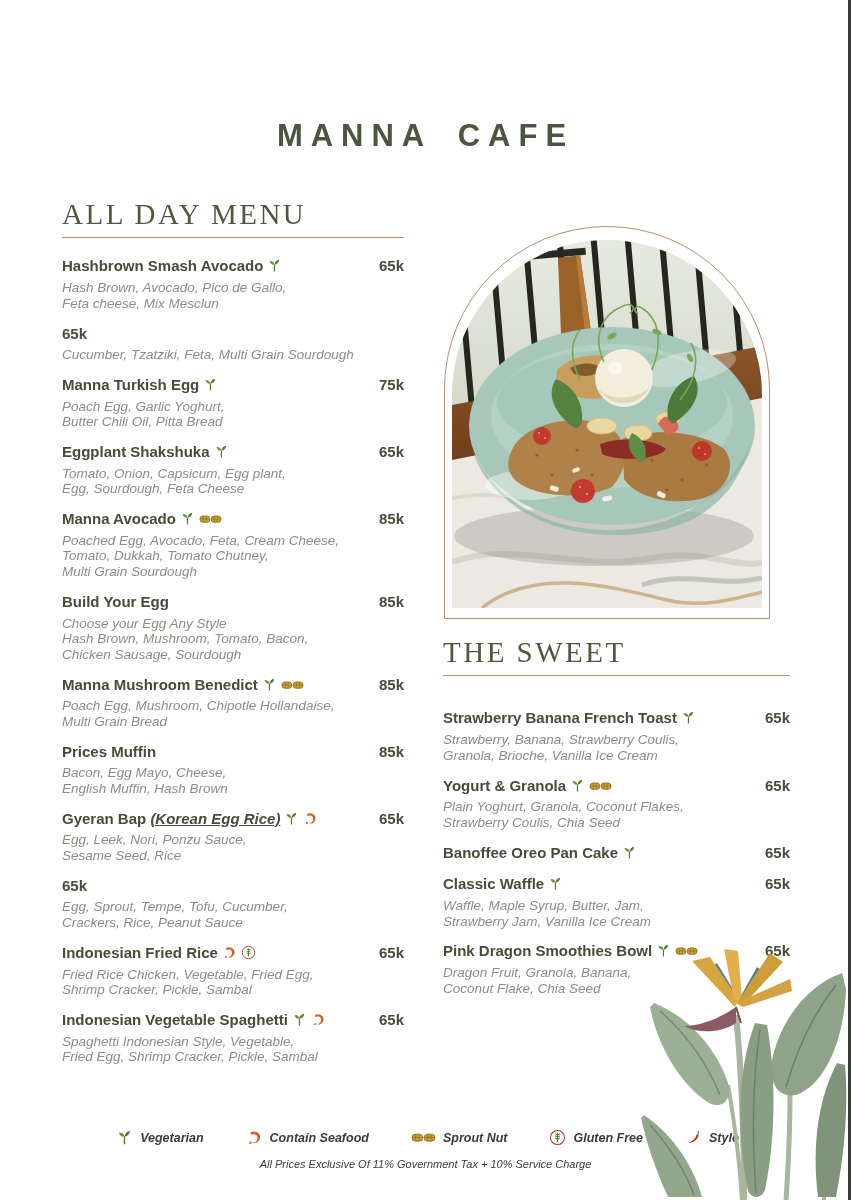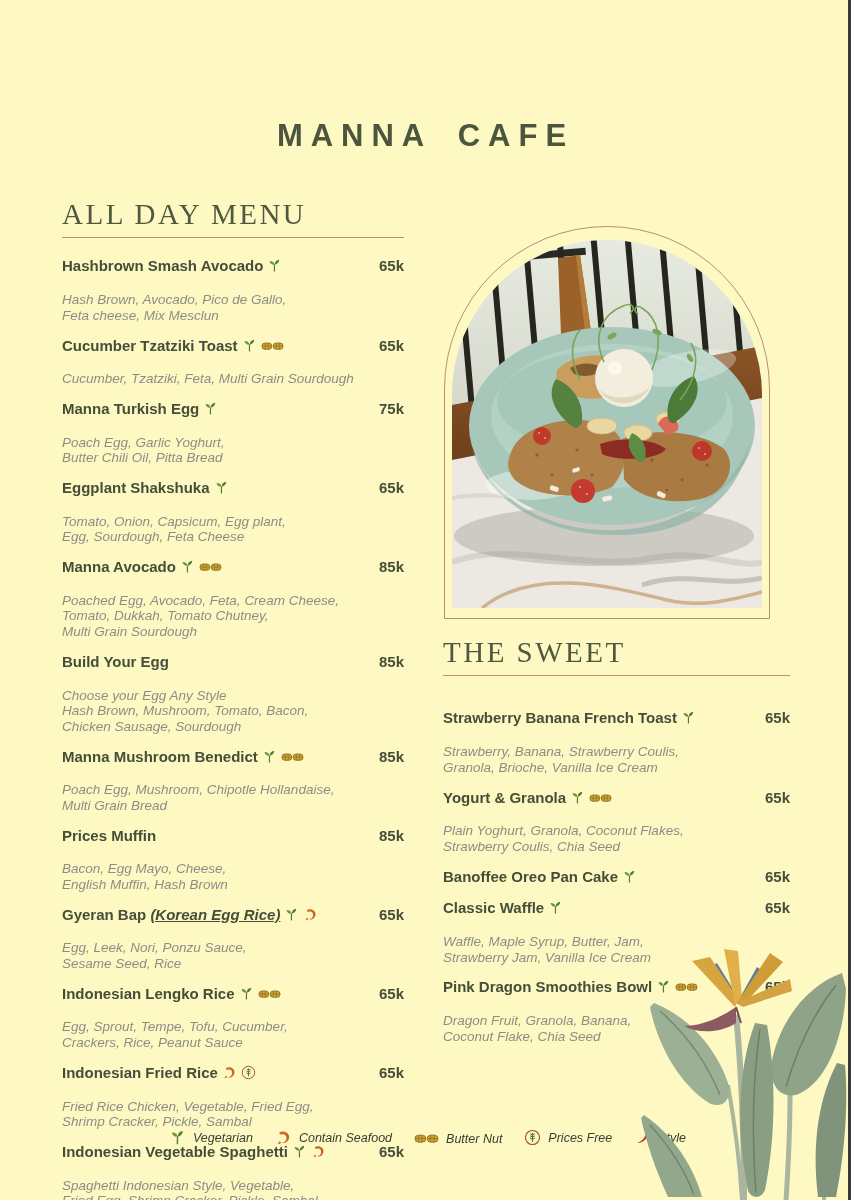--- a/index.html
+++ b/index.html
@@ -5,7 +5,7 @@
   html,body { margin:0; padding:0; background:#e9e5dc; }
   .page {
     position:relative; width:851px; height:1200px; margin:0 auto;
-    background:#fef9c3; overflow:hidden;
+    background:#ffffff; overflow:hidden;
     font-family:"Liberation Sans", sans-serif; color:#454E39;
   }
   .edge-right { position:absolute; right:0; top:0; width:3px; height:100%; background:#343d36; }

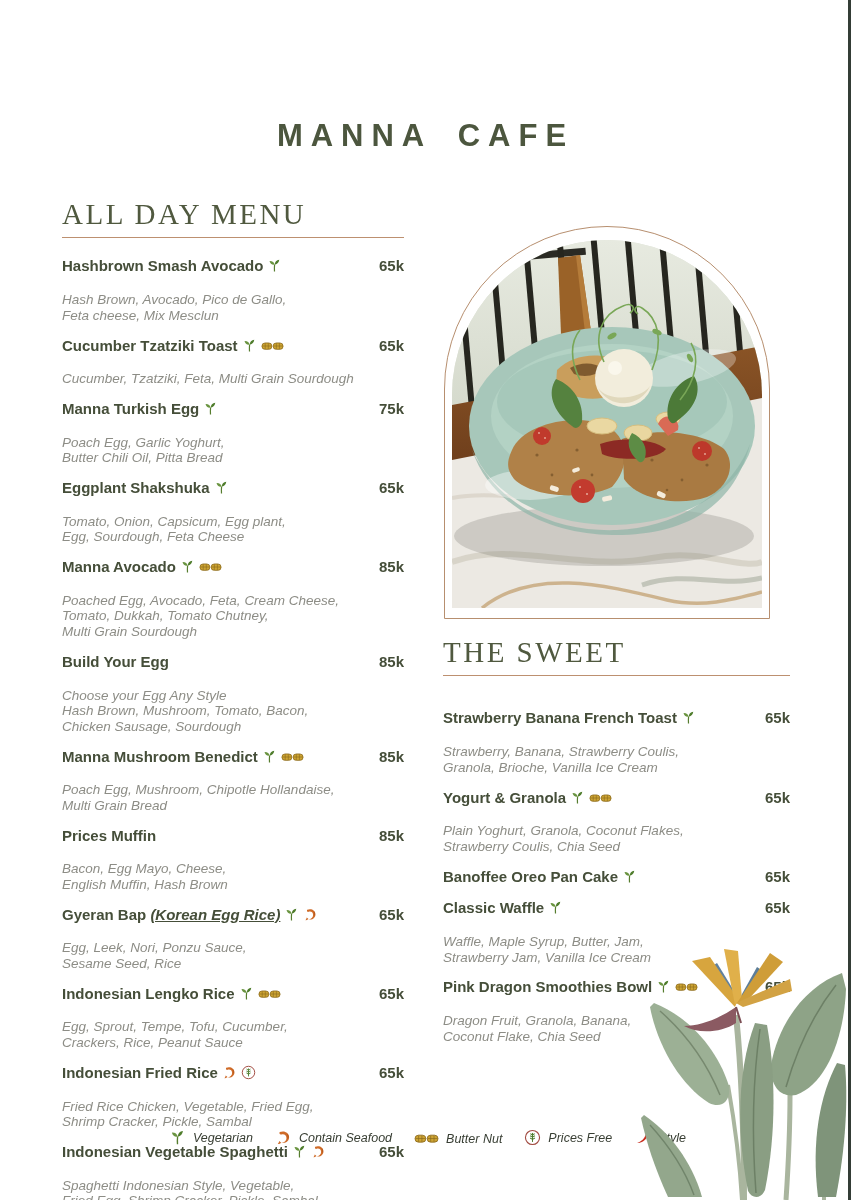--- a/index.html
+++ b/index.html
@@ -36,7 +36,7 @@
   .mi-icon { vertical-align:-2px; margin-left:4px; }
   .item-desc {
     font-size:13.5px; font-style:italic; color:#8D8D86; line-height:1.16;
-    margin-top:16px; white-space:pre-line;
+    margin-top:4px; white-space:pre-line;
   }
 
   .arch-outline {

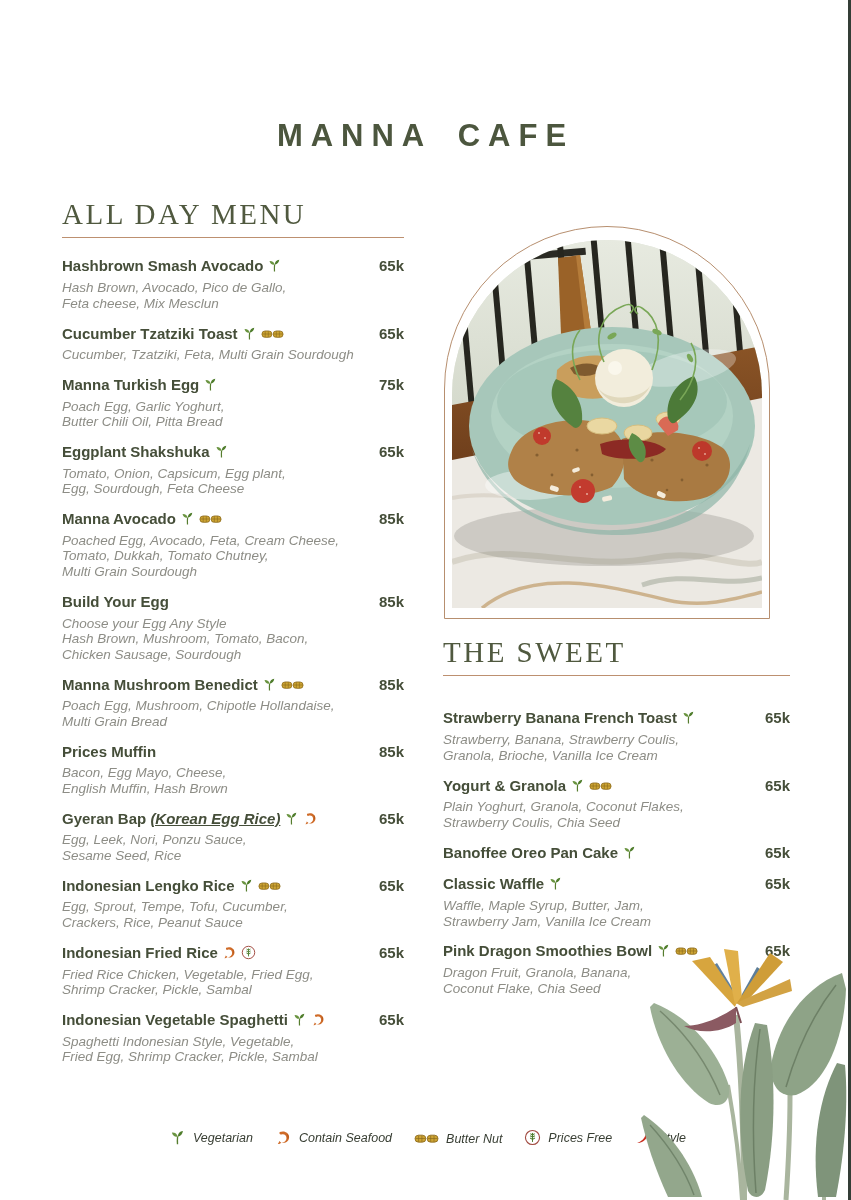--- a/index.html
+++ b/index.html
@@ -117,11 +117,6 @@
         </div>
         <div class="menu-item">
           <div class="item-head">
-            <span class="item-name">Cucumber Tzatziki Toast<svg width="15" height="15" class="mi-icon">
-                <use href="#sym-veg"></use>
-              </svg><svg width="23" height="14" class="mi-icon">
-                <use href="#sym-nut"></use>
-              </svg></span>
             <span class="item-price">65k</span>
           </div>
           <div class="item-desc">Cucumber, Tzatziki, Feta, Multi Grain Sourdough</div>

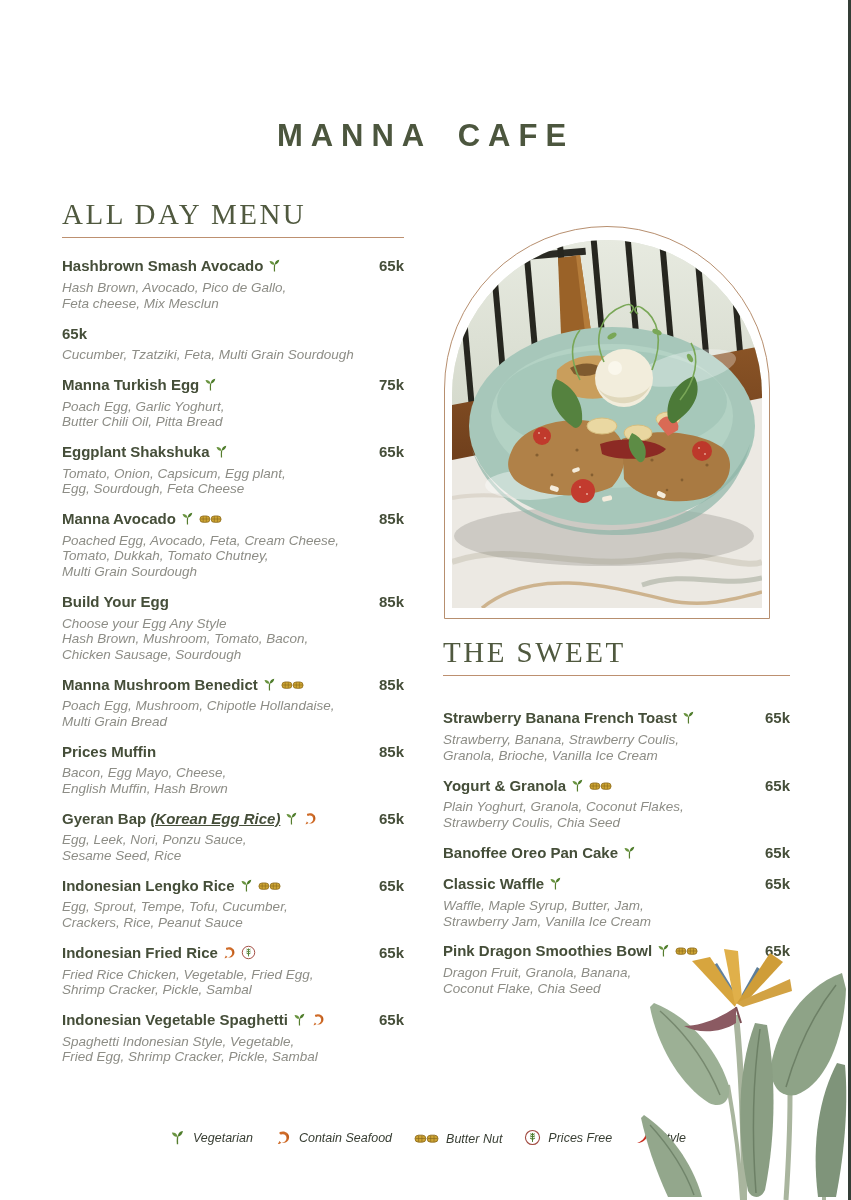--- a/index.html
+++ b/index.html
@@ -197,11 +197,6 @@
         </div>
         <div class="menu-item">
           <div class="item-head">
-            <span class="item-name">Indonesian Lengko Rice<svg width="15" height="15" class="mi-icon">
-                <use href="#sym-veg"></use>
-              </svg><svg width="23" height="14" class="mi-icon">
-                <use href="#sym-nut"></use>
-              </svg></span>
             <span class="item-price">65k</span>
           </div>
           <div class="item-desc">Egg, Sprout, Tempe, Tofu, Cucumber,

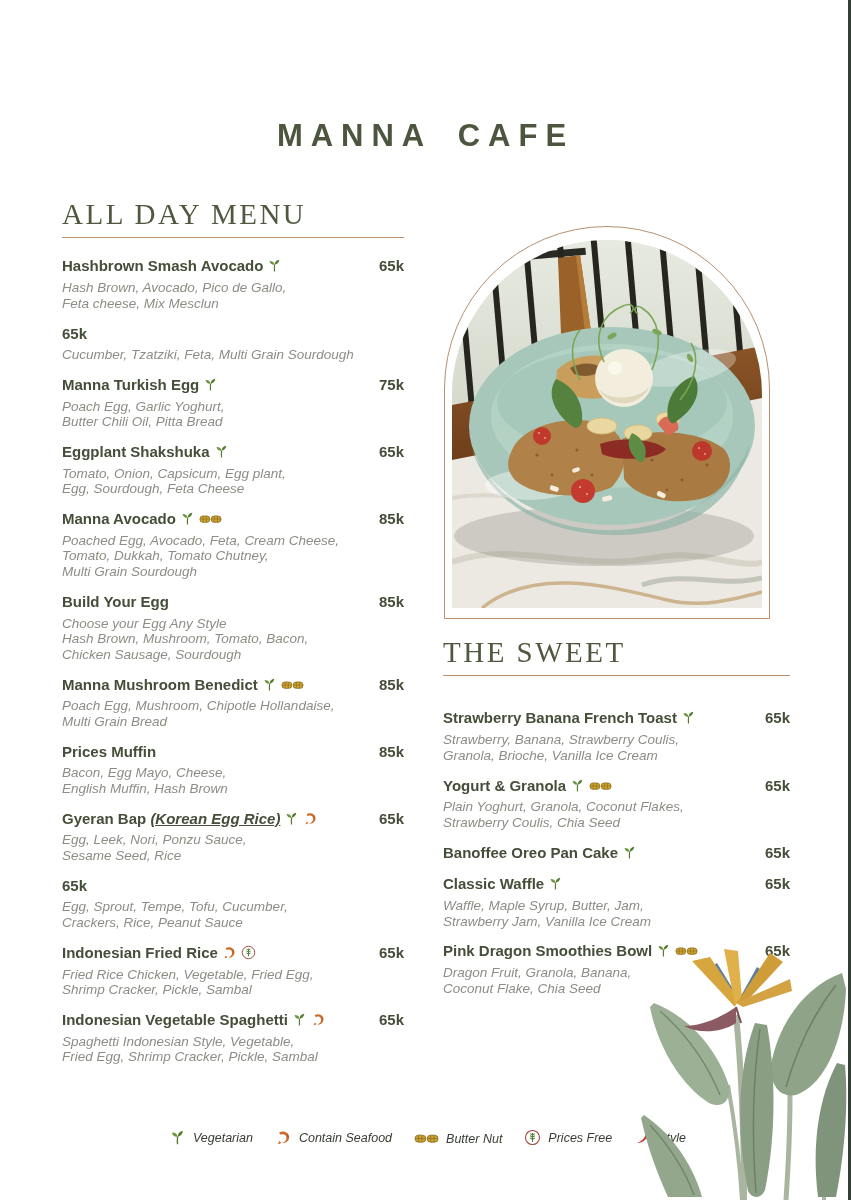--- a/index.html
+++ b/index.html
@@ -51,7 +51,7 @@
 
   .legend {
     position:absolute; left:0; top:1129px; width:100%;
-    display:flex; justify-content:center; align-items:flex-end; gap:18px;
+    display:flex; justify-content:center; align-items:center; gap:38px;font-weight:bold;
   }
   .legend-entry { display:flex; align-items:center; gap:7px;
     font-size:12.5px; font-style:italic; color:#383E33; }

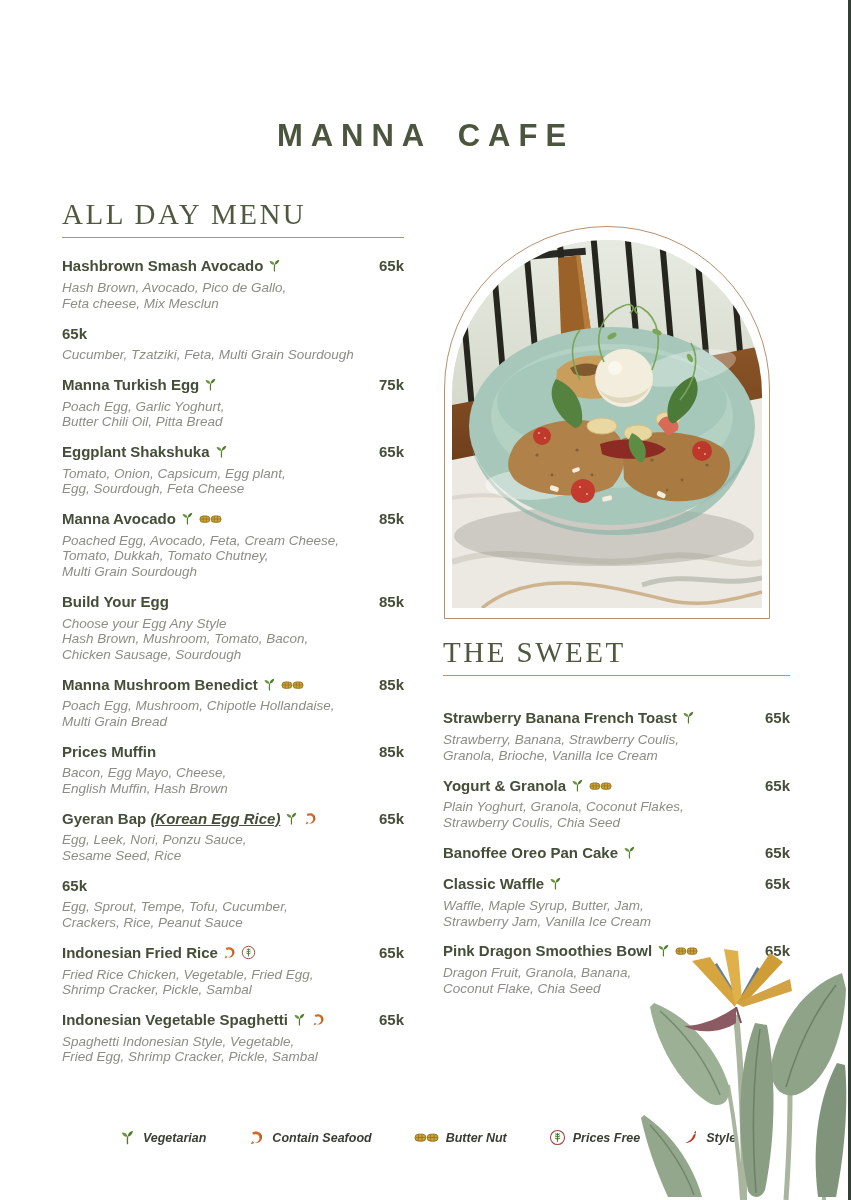--- a/index.html
+++ b/index.html
@@ -422,7 +422,7 @@
         <svg width="25" height="15" class="mi-icon">
           <use href="#sym-nut"></use>
         </svg>
-        <span>Butter Nut</span>
+        <span>Sprout Nut</span>
       </span>
       <span class="legend-entry">
         <svg width="17" height="17" class="mi-icon">

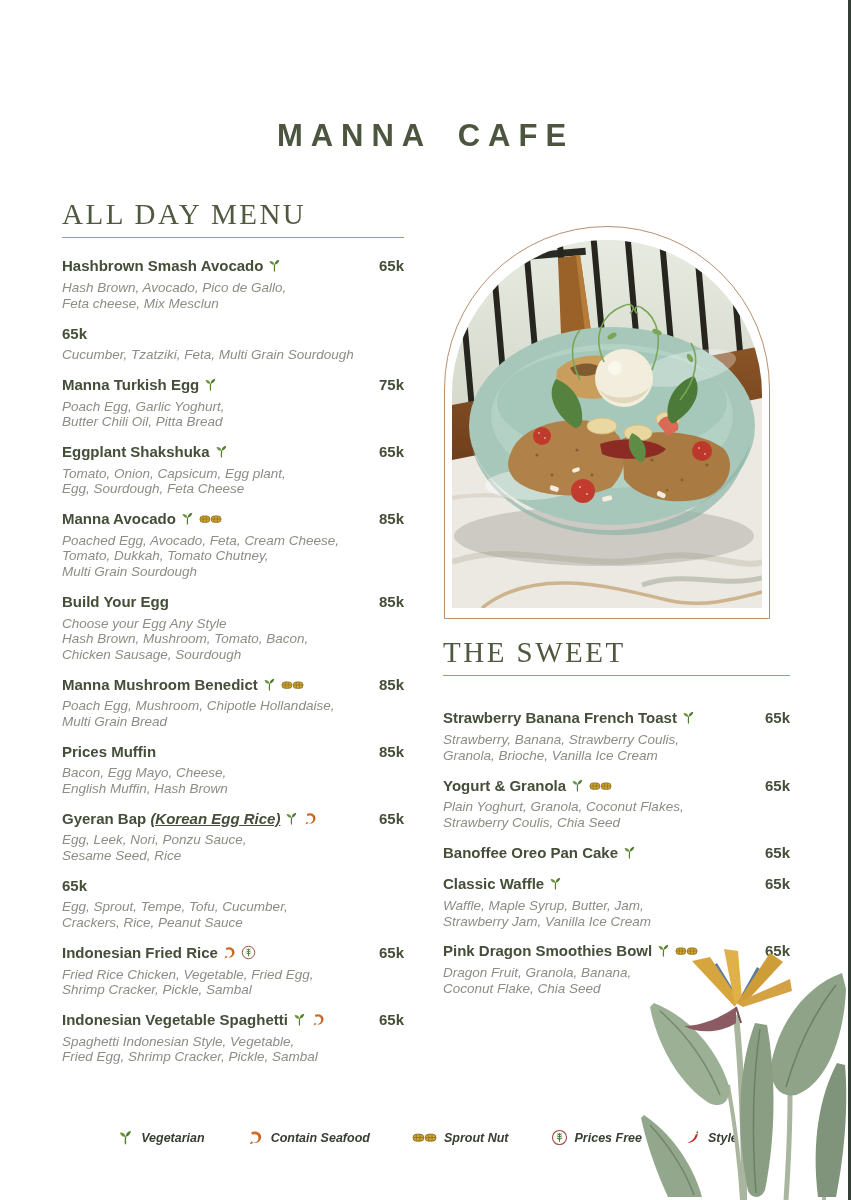--- a/index.html
+++ b/index.html
@@ -428,7 +428,7 @@
         <svg width="17" height="17" class="mi-icon">
           <use href="#sym-gf"></use>
         </svg>
-        <span>Prices Free</span>
+        <span>Gluten Free</span>
       </span>
       <span class="legend-entry">
         <svg width="17" height="17" class="mi-icon">

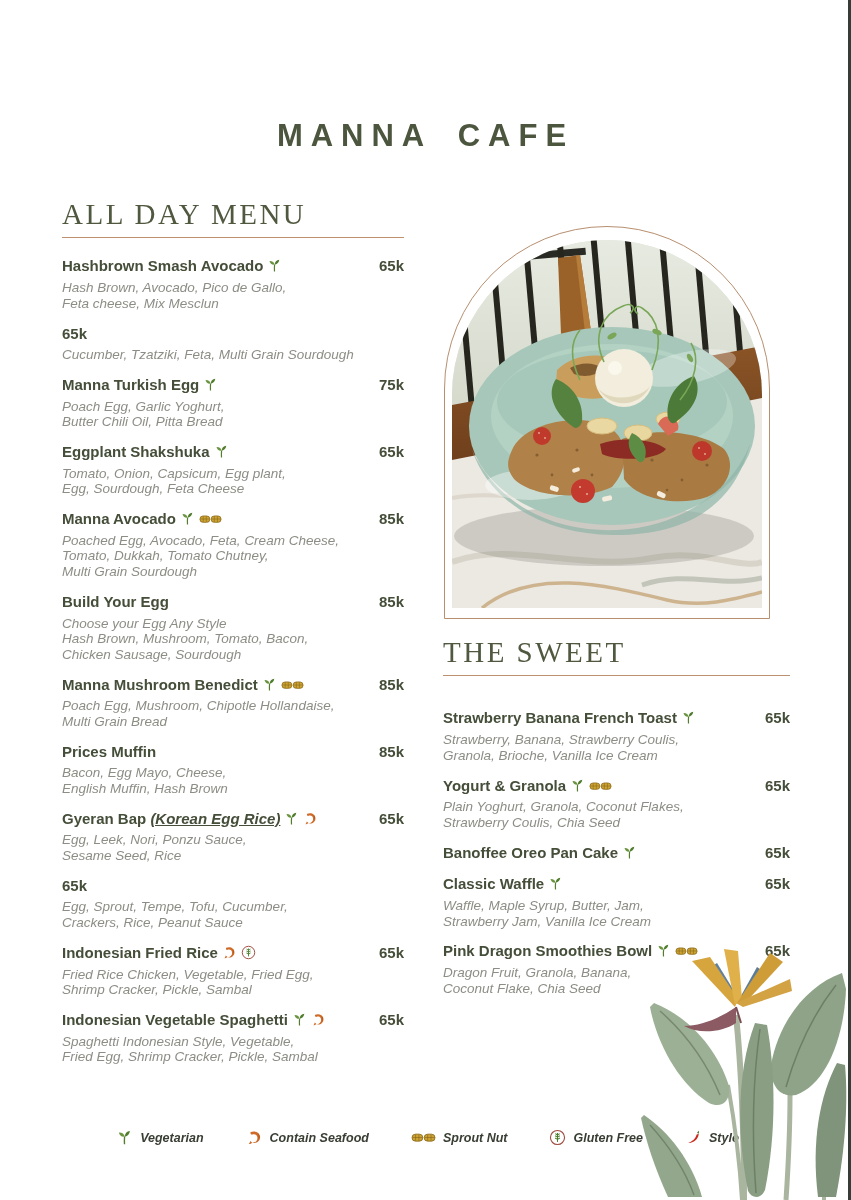--- a/index.html
+++ b/index.html
@@ -437,6 +437,7 @@
         <span>Style</span>
       </span>
     </div>
+  <div class="footer-note">All Prices Exclusive Of 11% Government Tax + 10% Service Charge</div>
 
   <svg class="flower" width="208" height="255" viewBox="0 0 208 255">
     <g stroke="#a9b59e" fill="none">

